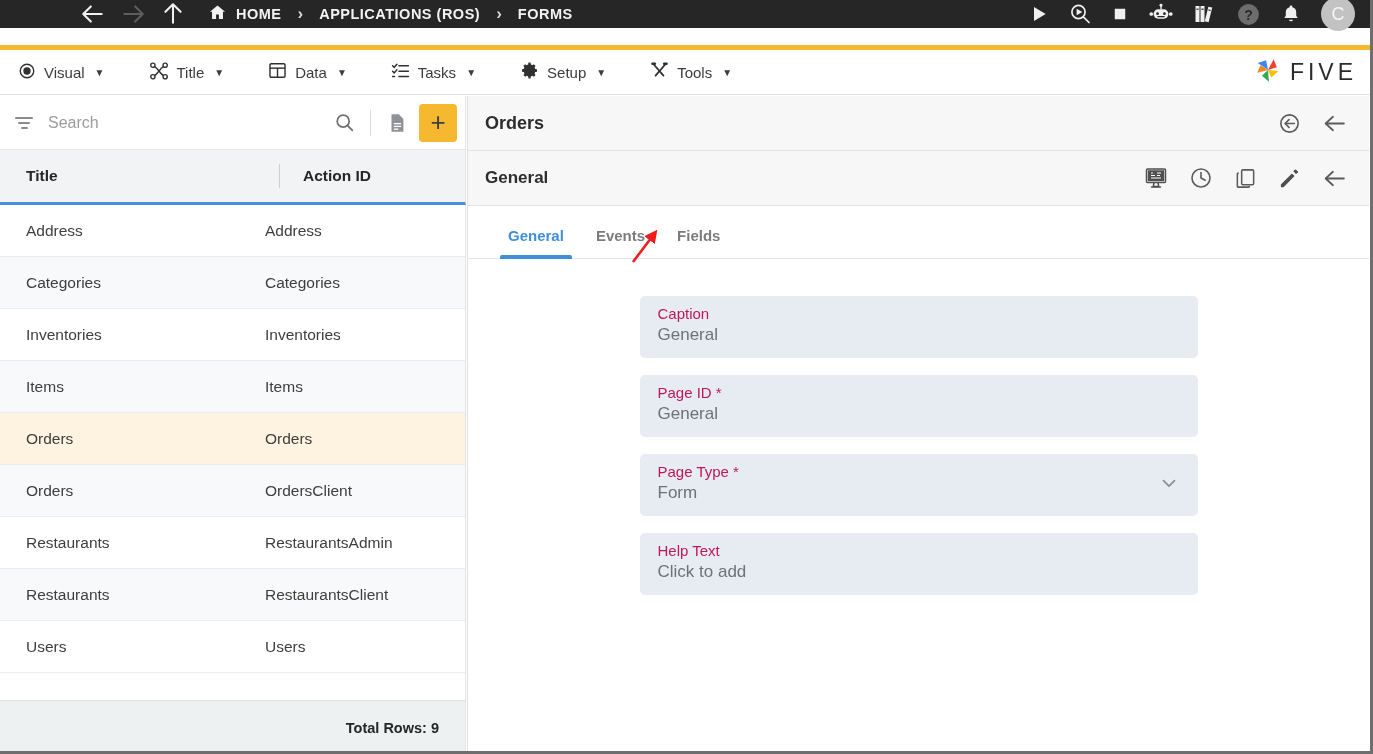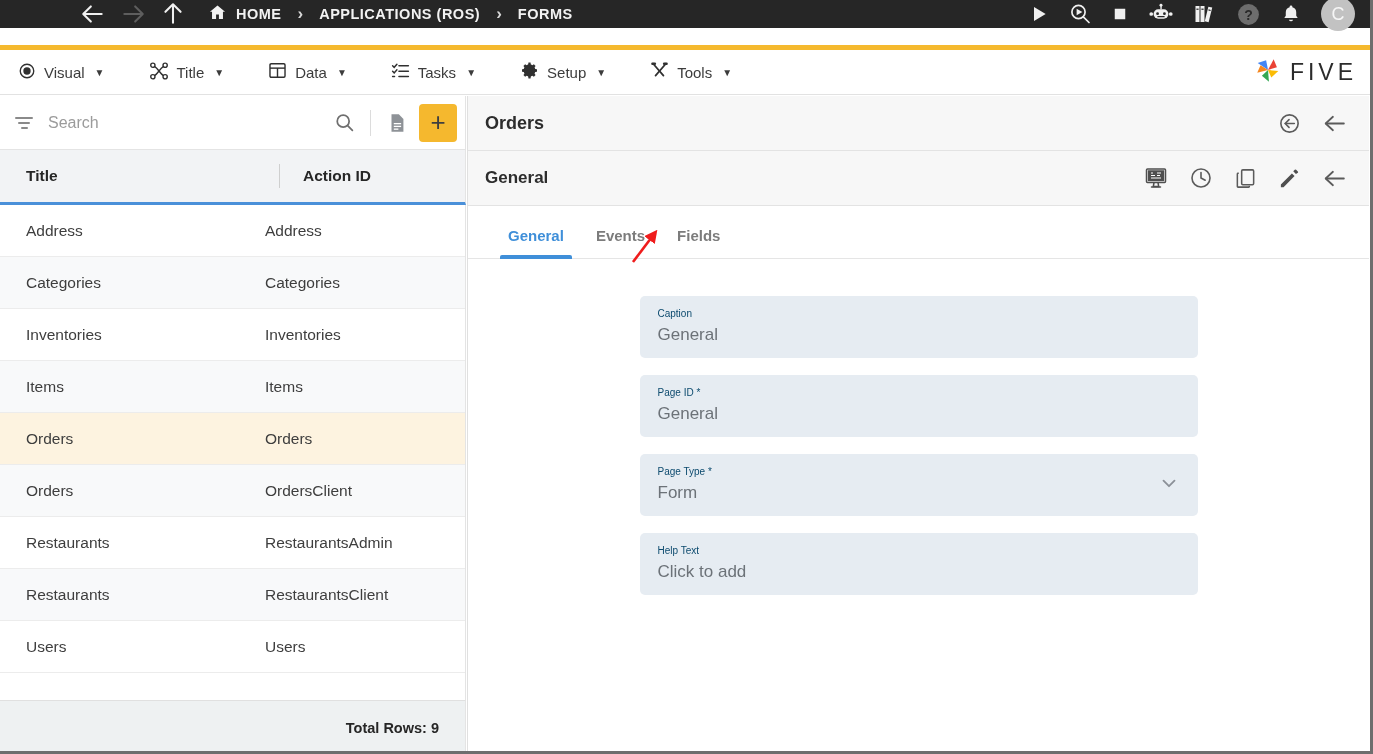--- a/index.html
+++ b/index.html
@@ -175,7 +175,7 @@
     display: flex; flex-direction: column; justify-content: center;
     min-height: 53px; cursor: text; position: relative;
   }
-  .field-label { font-size: 10px; color: #0c4a6e; line-height: 17px; }
+  .field-label { font-size: 15px; color: #be185d; line-height: 17px; }
   .field-value { font-size: 17px; color: #6c7278; line-height: 25px; }
   .field .chev {
     position: absolute; right: 18px; top: 50%; transform: translateY(-50%);

